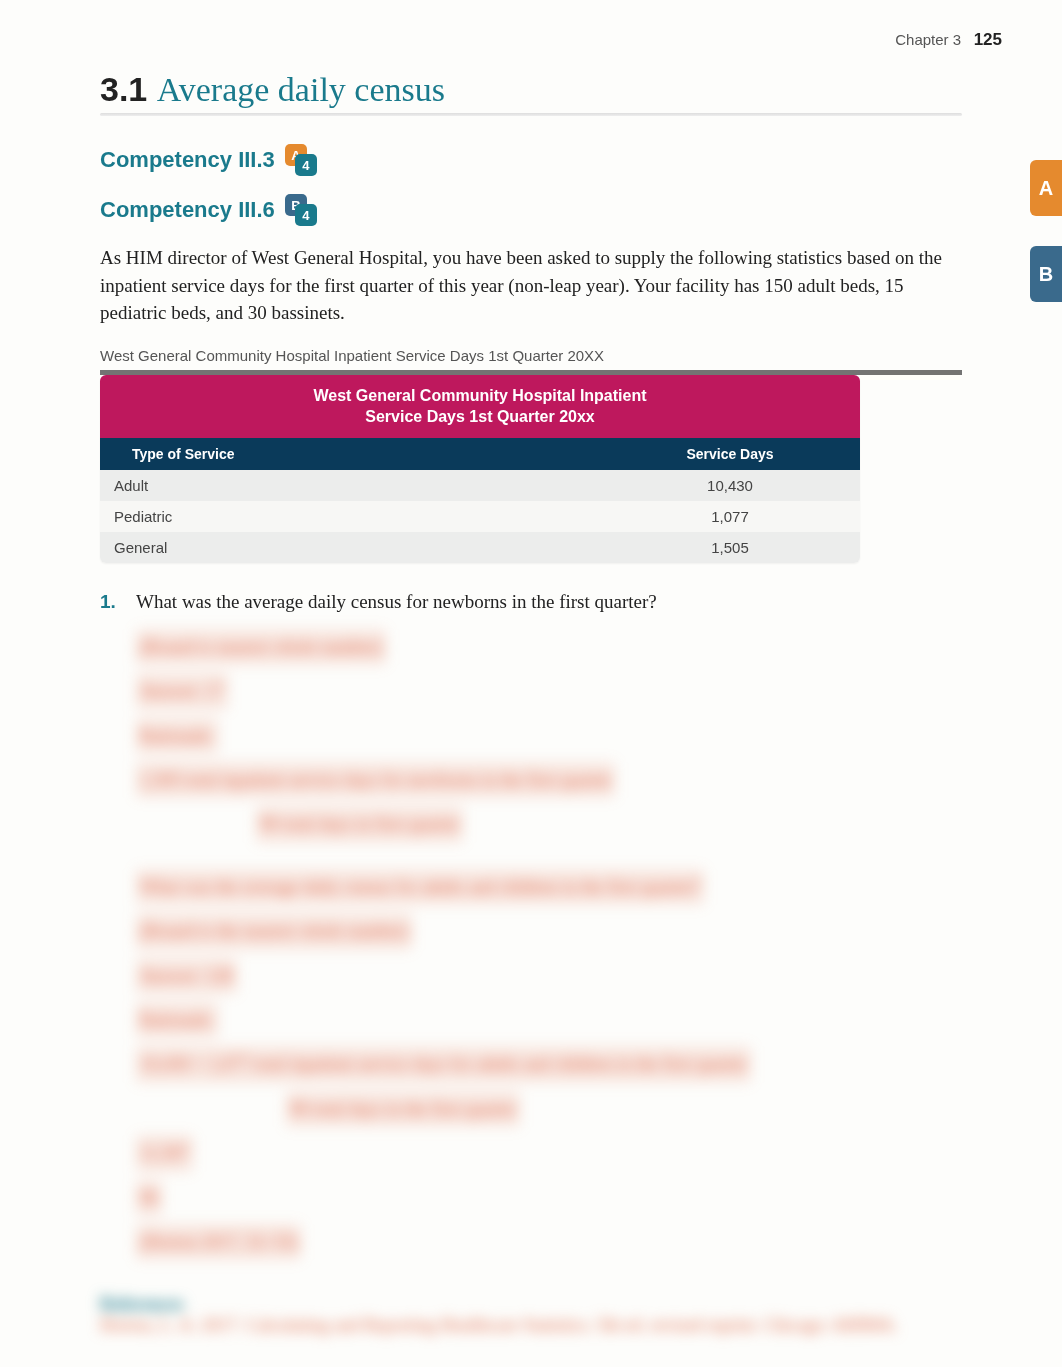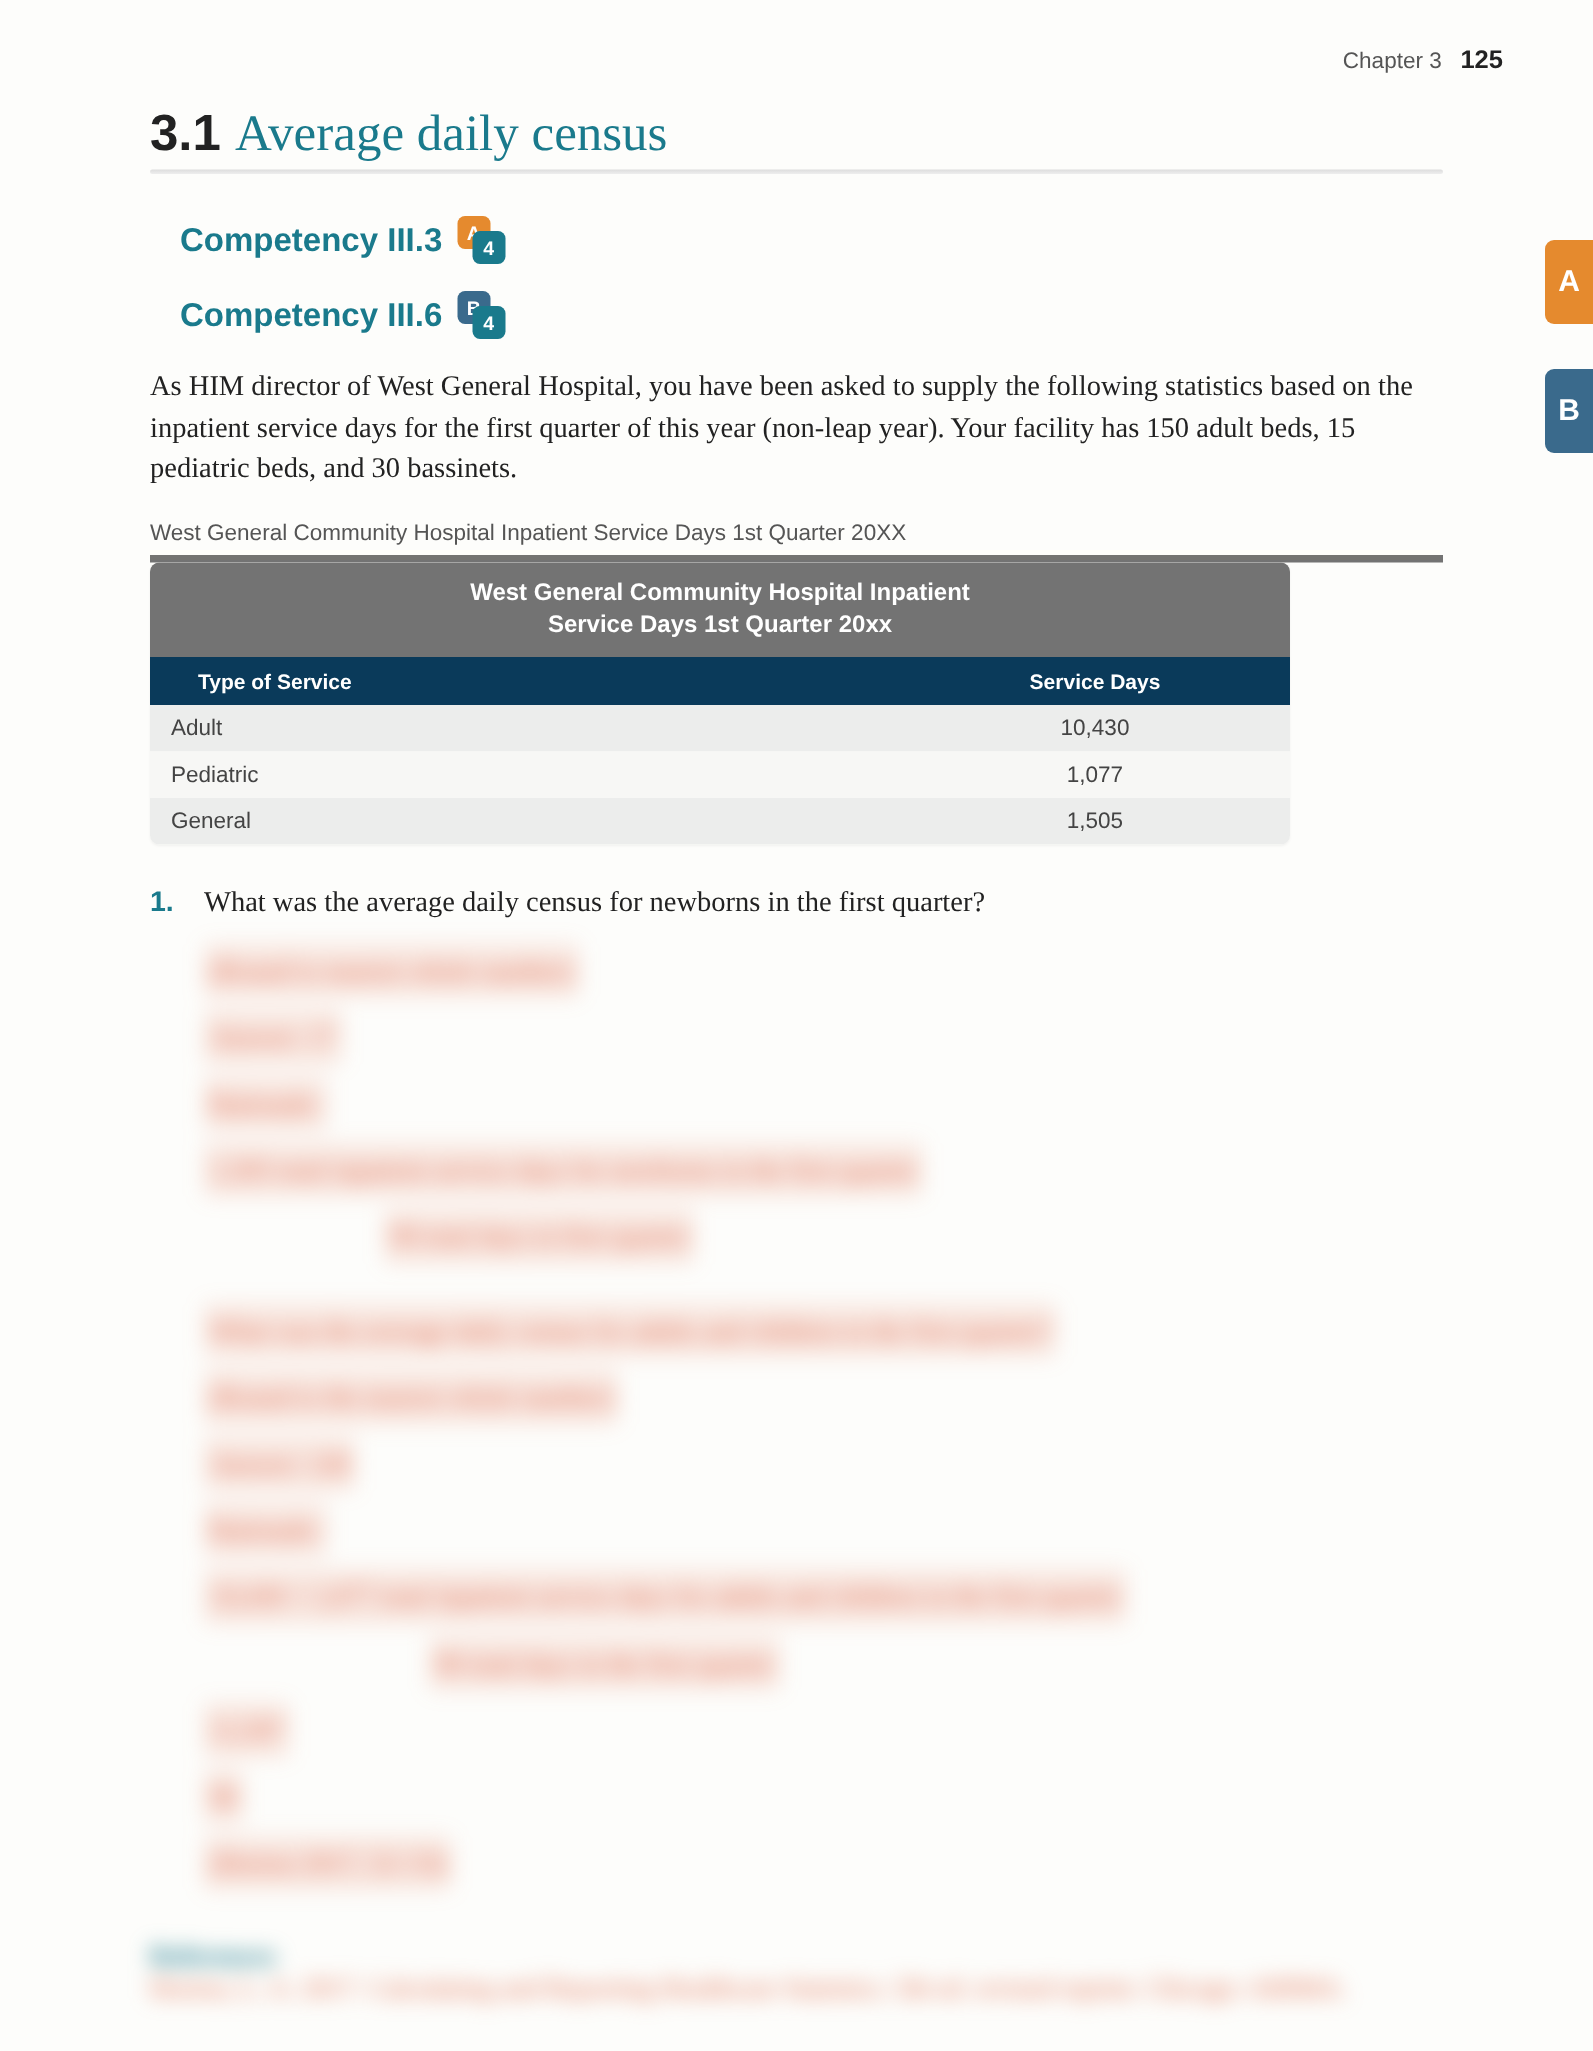--- a/index.html
+++ b/index.html
@@ -44,7 +44,6 @@
     align-items: center;
     gap: 10px;
     margin-bottom: 18px;
-    margin-left: 20px;
   }
   .badge {
     display: inline-flex;

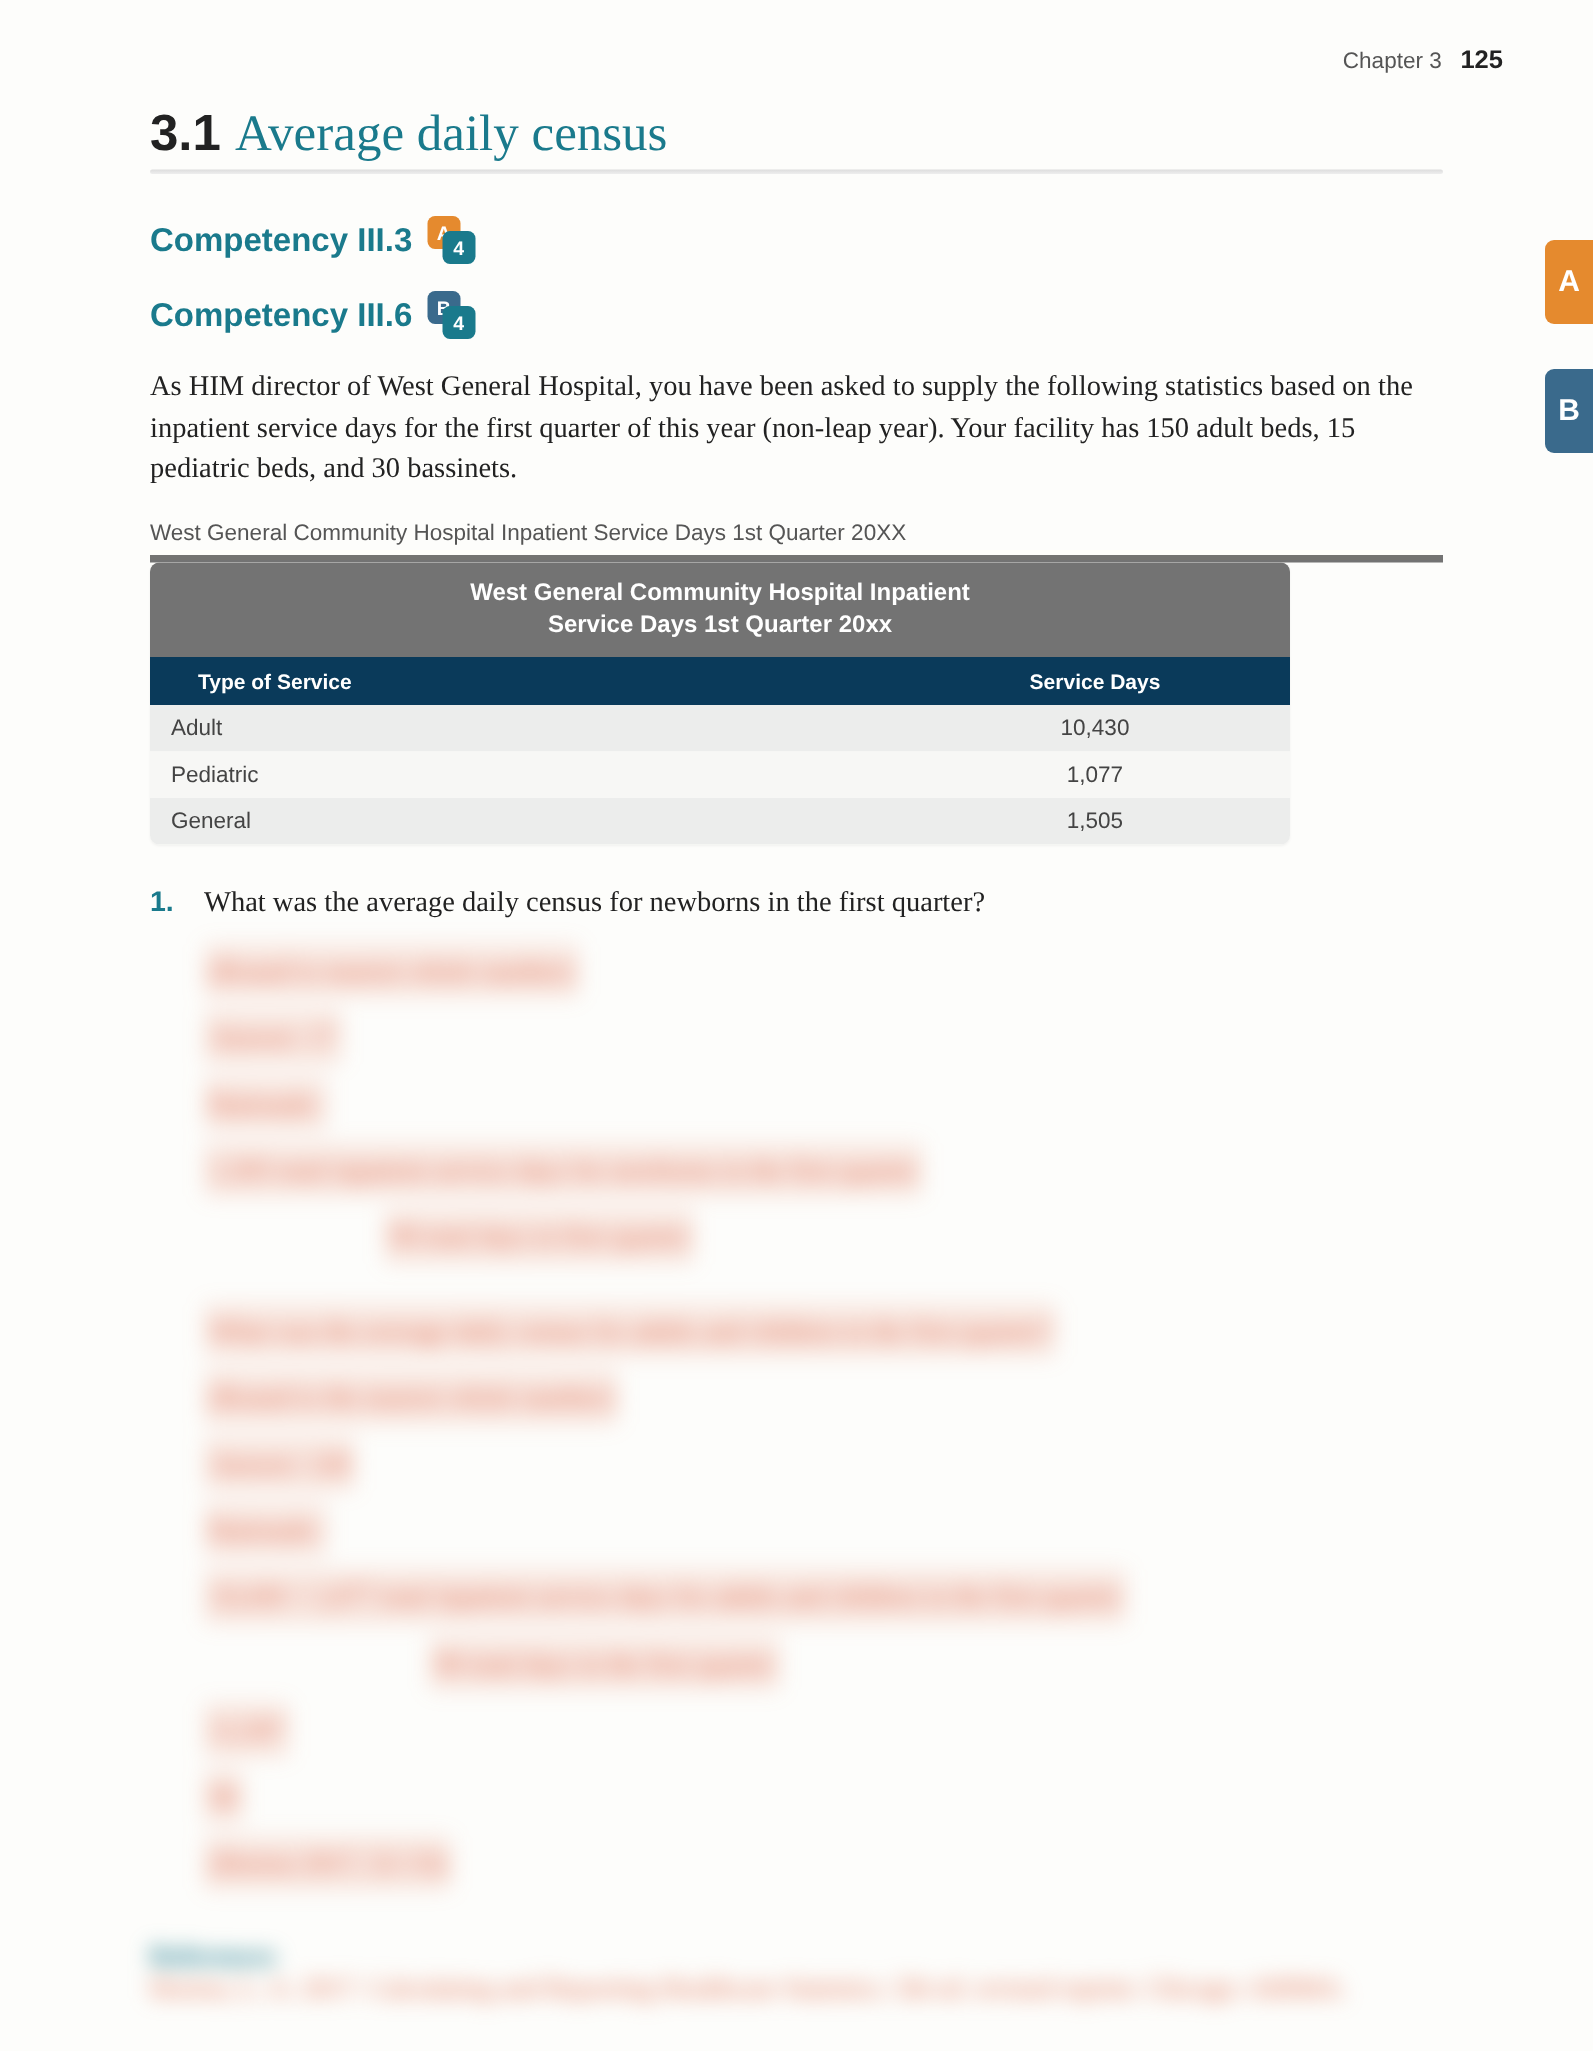--- a/index.html
+++ b/index.html
@@ -84,7 +84,7 @@
     margin-bottom: 28px;
   }
   .tbl-title {
-    background: #737373;
+    background: #be185d;
     color: #fff;
     text-align: center;
     font-family: Arial, sans-serif;

